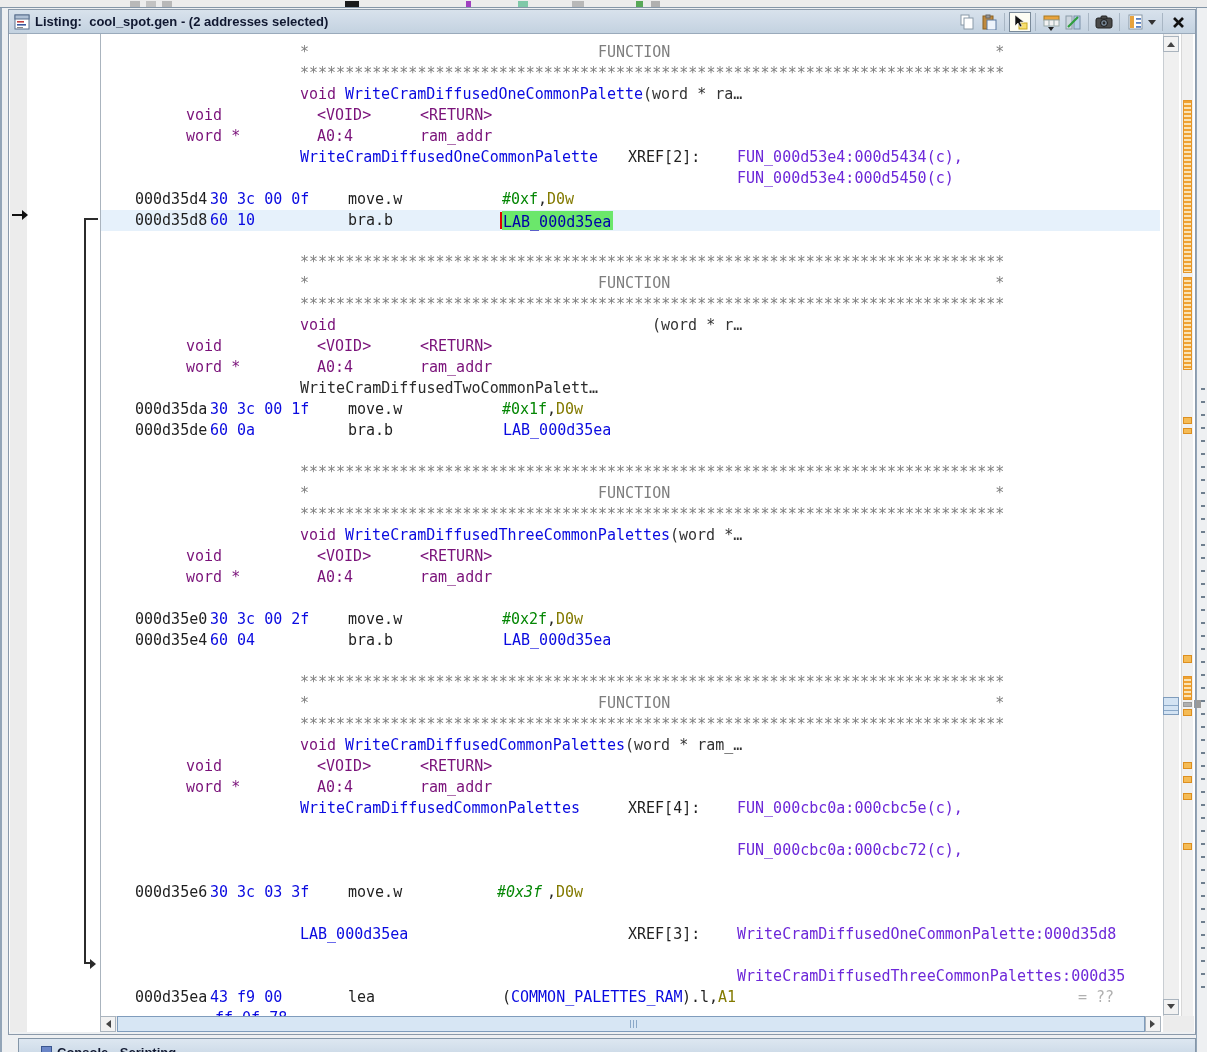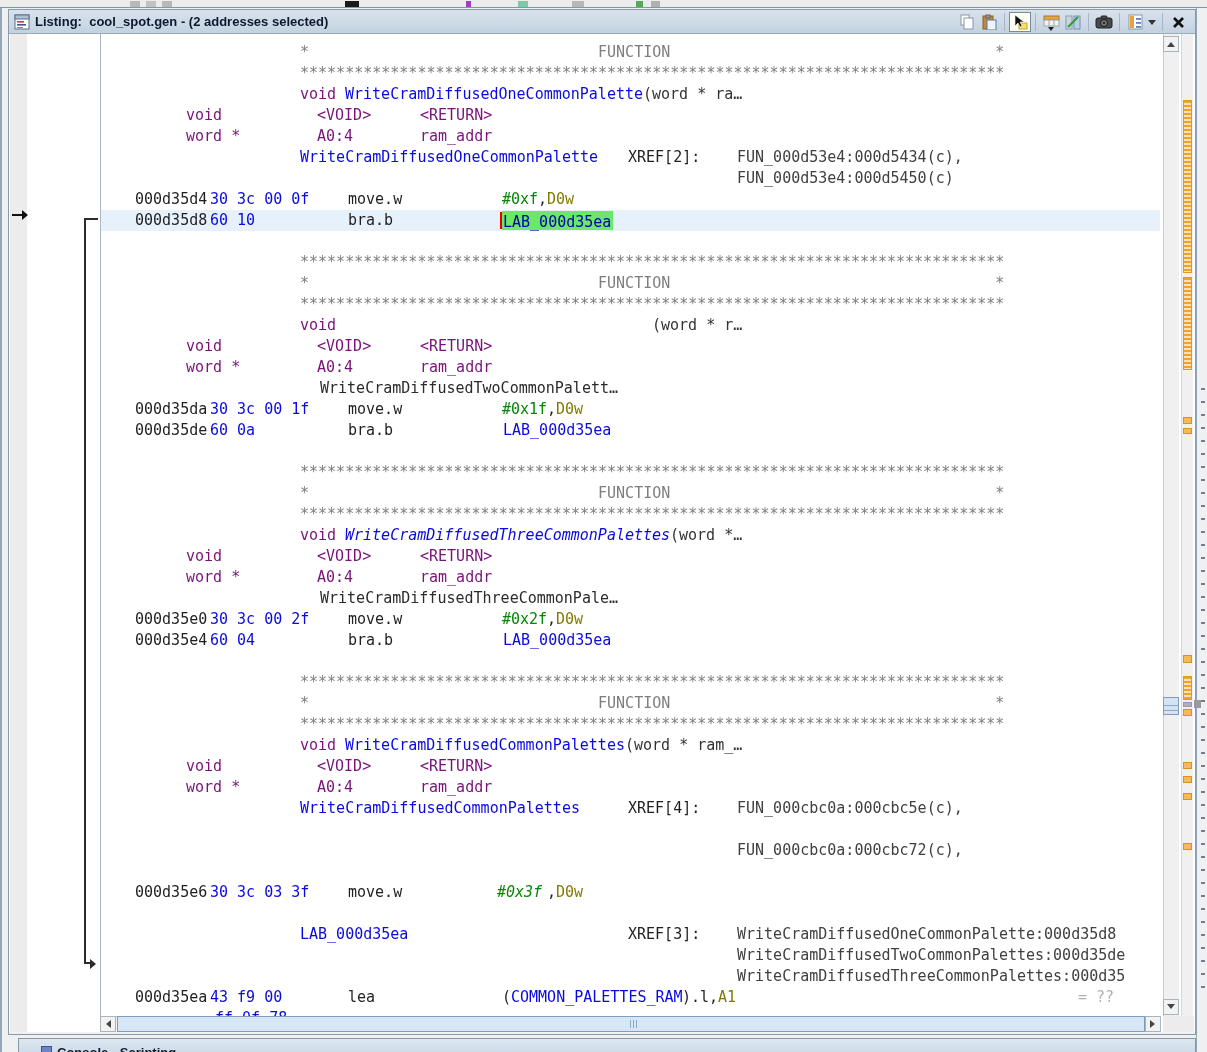--- a/index.html
+++ b/index.html
@@ -39,7 +39,7 @@
   .c-scal { color:#058705; } .c-reg { color:#837a00; } .c-sep { color:#1f1f1f; }
   .c-kw { color:#7a127a; } .c-fn { color:#0a0ae0;text-align:center; } .c-rest { color:#333333; }
   .c-ptype { color:#7a127a; } .c-cm { color:#7e7e7e; } .c-lbldark { color:#2b2b2b;margin-left:20px; }
-  .c-xk { color:#1f1f1f; } .c-xv { color:#404040; } .c-eq { color:#b0b0b0; }
+  .c-xk { color:#1f1f1f; } .c-xv { color:#6d28d9; } .c-eq { color:#b0b0b0; }
   .c-hl { background:#6be76b; color:#0000a8; padding:1px 2px 1px 1px; margin-left:-1px; height:19px; top:1px; }
 
   

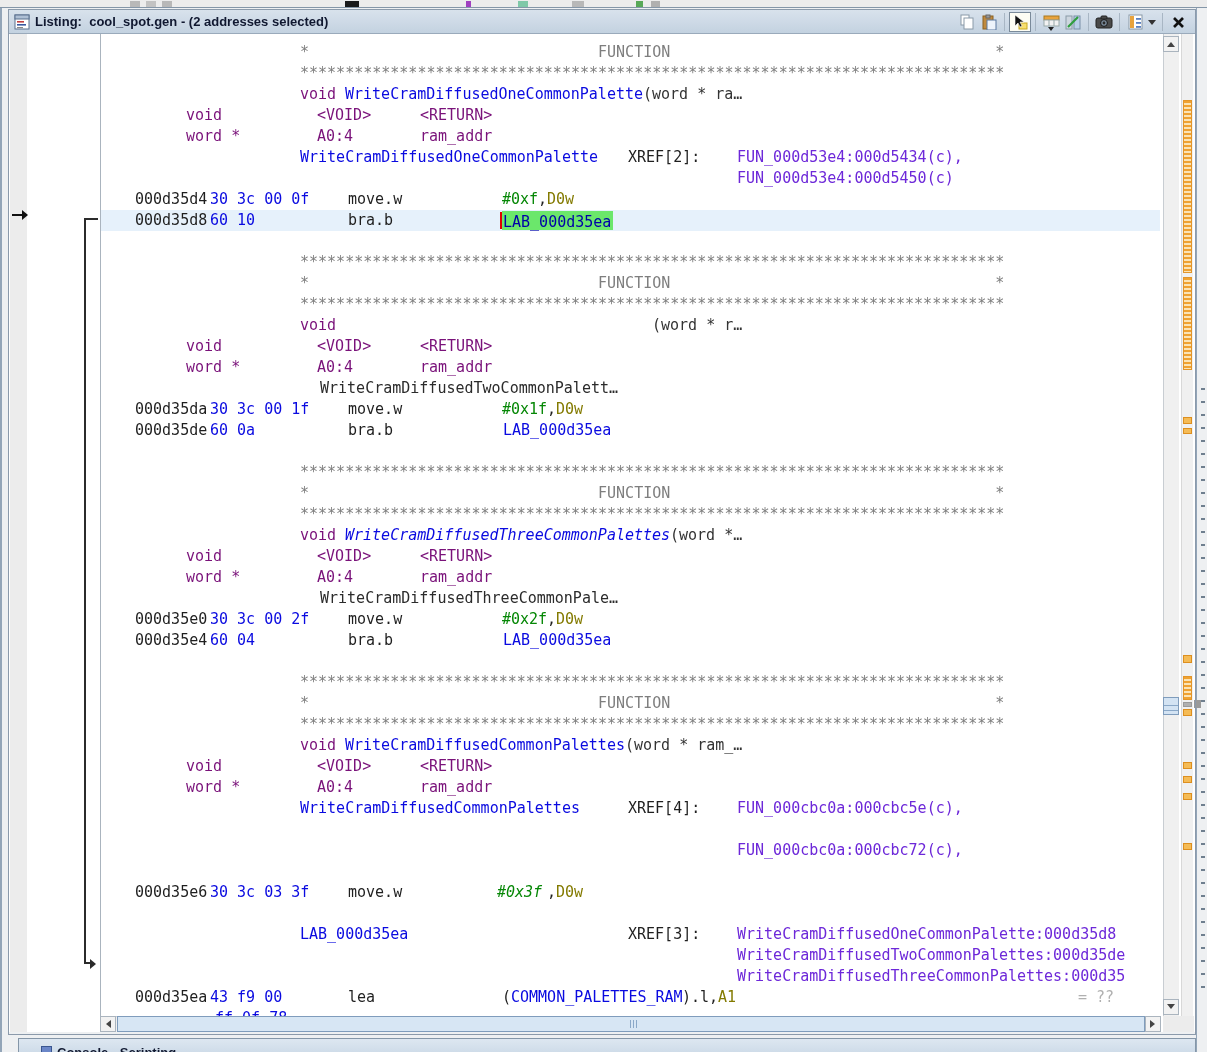--- a/index.html
+++ b/index.html
@@ -38,7 +38,7 @@
   .c-addr { color:#1f1f1f; } .c-bytes { color:#0a0ae0; } .c-mn { color:#1f1f1f; }
   .c-scal { color:#058705; } .c-reg { color:#837a00; } .c-sep { color:#1f1f1f; }
   .c-kw { color:#7a127a; } .c-fn { color:#0a0ae0;text-align:center; } .c-rest { color:#333333; }
-  .c-ptype { color:#7a127a; } .c-cm { color:#7e7e7e; } .c-lbldark { color:#2b2b2b;margin-left:20px; }
+  .c-ptype { color:#7a127a; } .c-cm { color:#7e7e7e; } .c-lbldark { color:#2b2b2b; }
   .c-xk { color:#1f1f1f; } .c-xv { color:#6d28d9; } .c-eq { color:#b0b0b0; }
   .c-hl { background:#6be76b; color:#0000a8; padding:1px 2px 1px 1px; margin-left:-1px; height:19px; top:1px; }
 

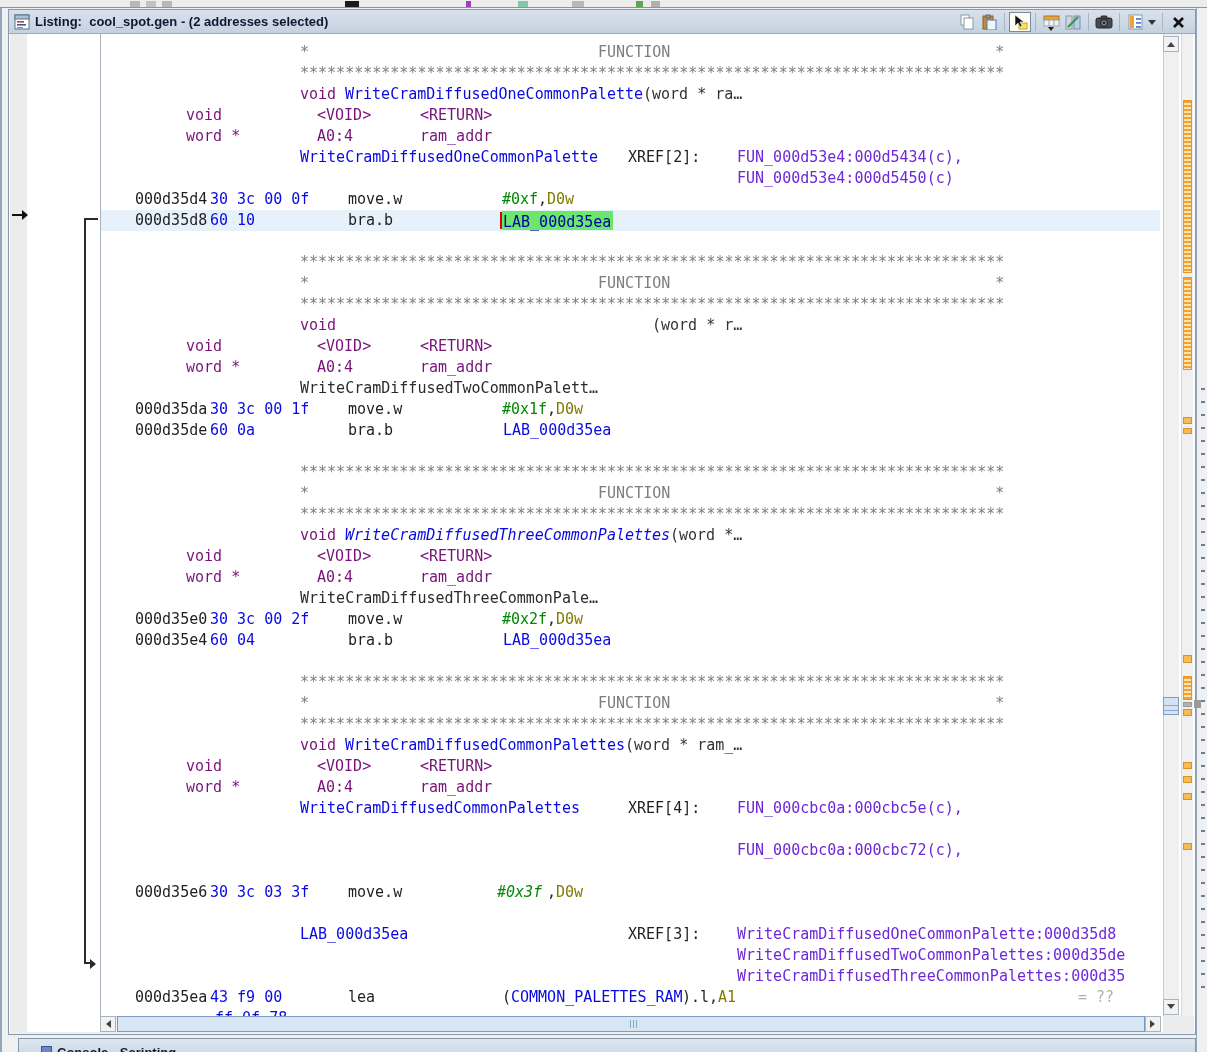--- a/index.html
+++ b/index.html
@@ -219,7 +219,7 @@
     <div class="line" style="top: 428px;"><span class="seg c-cm" style="left: 199px;">******************************************************************************</span></div>
     <div class="line" style="top: 449px;"><span class="seg c-cm" style="left: 199px;">*                                FUNCTION                                    *</span></div>
     <div class="line" style="top: 470px;"><span class="seg c-cm" style="left: 199px;">******************************************************************************</span></div>
-    <div class="line" style="top: 491px;"><span class="seg c-kw" style="left: 199px;">void </span><span class="seg c-fn" style="left: 244px; font-style: italic;">WriteCramDiffusedThreeCommonPalettes</span><span class="seg c-rest" style="left: 569px;">(word *…</span></div>
+    <div class="line" style="top: 491px;"><span class="seg c-kw" style="left: 199px;">void </span><span class="seg c-fn" style="left: 244px;">WriteCramDiffusedThreeCommonPalettes</span><span class="seg c-rest" style="left: 569px;">(word *…</span></div>
     <div class="line" style="top: 512px;"><span class="seg c-ptype" style="left: 85px;">void</span><span class="seg c-ptype" style="left: 216px;">&lt;VOID&gt;</span><span class="seg c-ptype" style="left: 319px;">&lt;RETURN&gt;</span></div>
     <div class="line" style="top: 533px;"><span class="seg c-ptype" style="left: 85px;">word *</span><span class="seg c-ptype" style="left: 216px;">A0:4</span><span class="seg c-ptype" style="left: 319px;">ram_addr</span></div>
     <div class="line" style="top: 554px;"><span class="seg c-lbldark" style="left: 199px;">WriteCramDiffusedThreeCommonPale…</span></div>

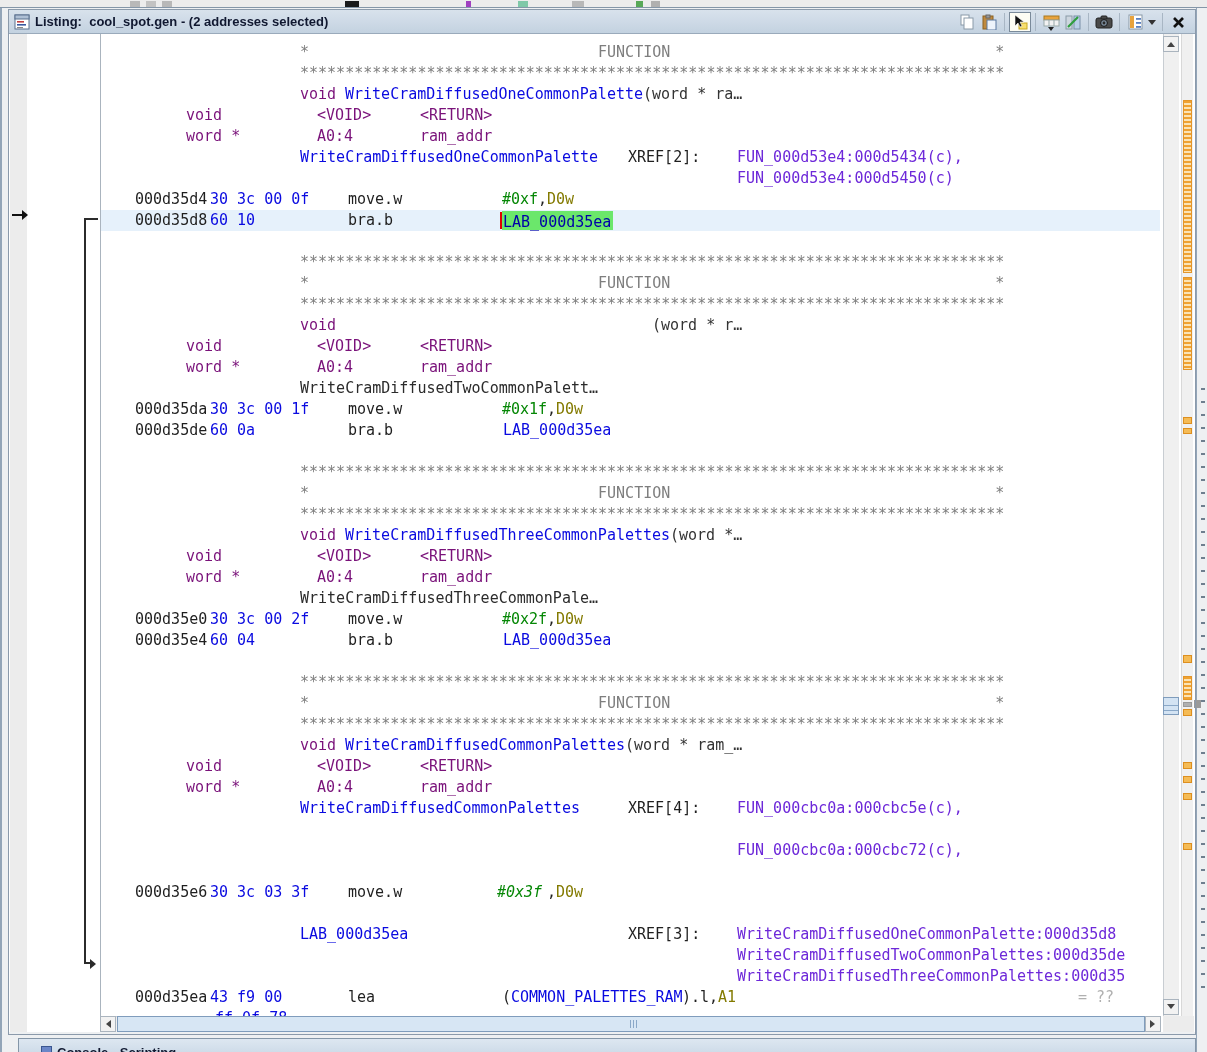--- a/index.html
+++ b/index.html
@@ -222,7 +222,6 @@
     <div class="line" style="top: 491px;"><span class="seg c-kw" style="left: 199px;">void </span><span class="seg c-fn" style="left: 244px;">WriteCramDiffusedThreeCommonPalettes</span><span class="seg c-rest" style="left: 569px;">(word *…</span></div>
     <div class="line" style="top: 512px;"><span class="seg c-ptype" style="left: 85px;">void</span><span class="seg c-ptype" style="left: 216px;">&lt;VOID&gt;</span><span class="seg c-ptype" style="left: 319px;">&lt;RETURN&gt;</span></div>
     <div class="line" style="top: 533px;"><span class="seg c-ptype" style="left: 85px;">word *</span><span class="seg c-ptype" style="left: 216px;">A0:4</span><span class="seg c-ptype" style="left: 319px;">ram_addr</span></div>
-    <div class="line" style="top: 554px;"><span class="seg c-lbldark" style="left: 199px;">WriteCramDiffusedThreeCommonPale…</span></div>
     <div class="line" style="top: 575px;"><span class="seg c-addr" style="left: 34px;">000d35e0</span><span class="seg c-bytes" style="left: 109px;">30 3c 00 2f</span><span class="seg c-mn" style="left: 247px;">move.w</span><span class="seg c-scal" style="left: 401px;">#0x2f</span><span class="seg c-sep" style="left: 446px;">,</span><span class="seg c-reg" style="left: 455px;">D0w</span></div>
     <div class="line" style="top: 596px;"><span class="seg c-addr" style="left: 34px;">000d35e4</span><span class="seg c-bytes" style="left: 109px;">60 04</span><span class="seg c-mn" style="left: 247px;">bra.b</span><span class="seg c-fn" style="left: 402px;">LAB_000d35ea</span></div>
     <div class="line" style="top: 638px;"><span class="seg c-cm" style="left: 199px;">******************************************************************************</span></div>

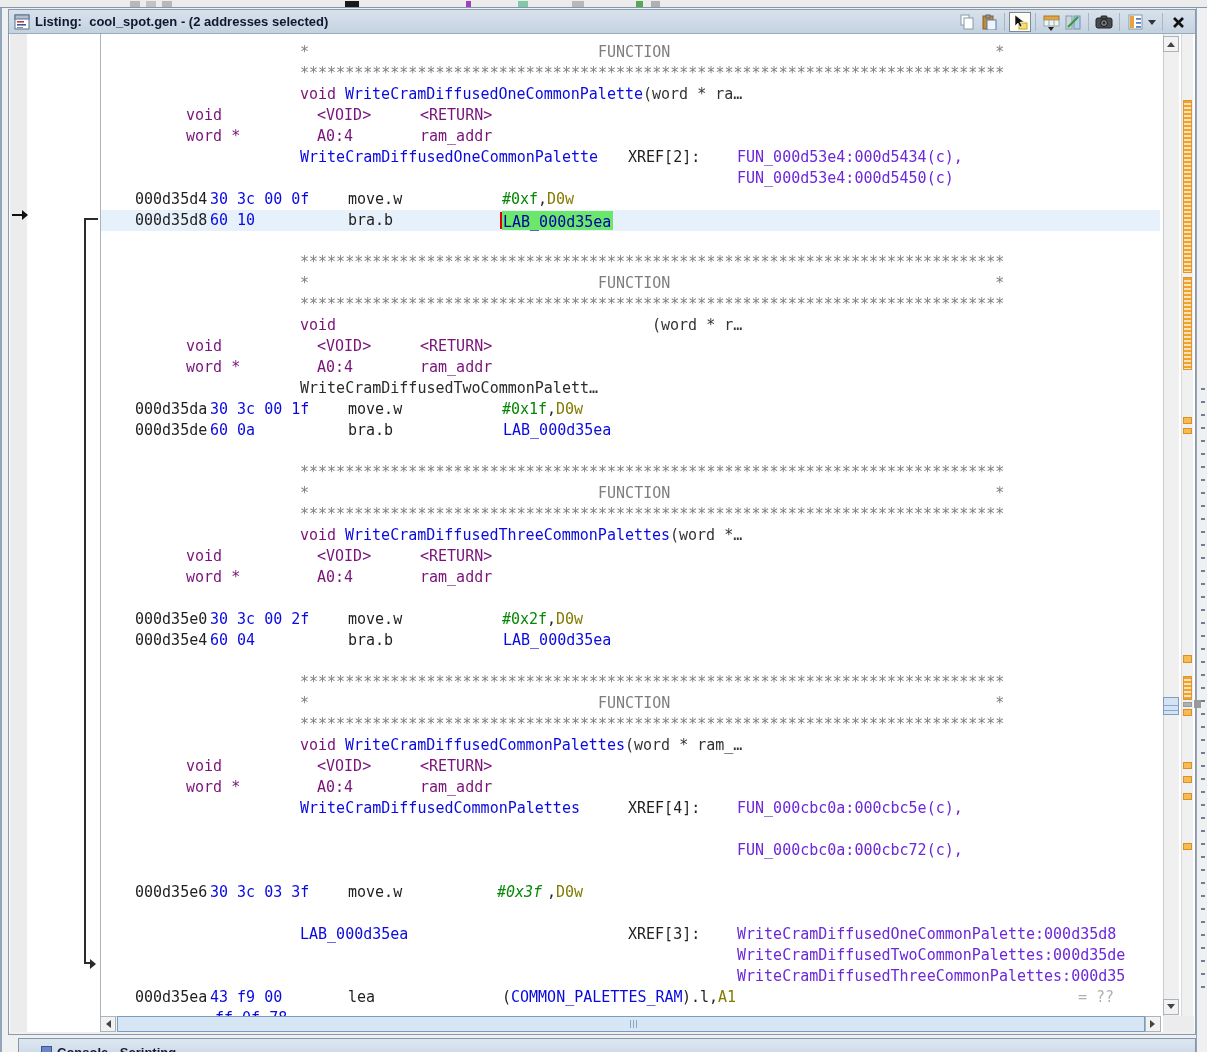--- a/index.html
+++ b/index.html
@@ -234,7 +234,6 @@
     <div class="line" style="top: 806px;"><span class="seg c-xv" style="left: 636px;">FUN_000cbc0a:000cbc72(c),</span></div>
     <div class="line" style="top: 848px;"><span class="seg c-addr" style="left: 34px;">000d35e6</span><span class="seg c-bytes" style="left: 109px;">30 3c 03 3f</span><span class="seg c-mn" style="left: 247px;">move.w</span><span class="seg c-scal" style="left: 396px; font-style: italic;">#0x3f</span><span class="seg c-sep" style="left: 446px;">,</span><span class="seg c-reg" style="left: 455px;">D0w</span></div>
     <div class="line" style="top: 890px;"><span class="seg c-fn" style="left: 199px;">LAB_000d35ea</span><span class="seg c-xk" style="left: 527px;">XREF[3]:</span><span class="seg c-xv" style="left: 636px;">WriteCramDiffusedOneCommonPalette:000d35d8</span></div>
-    <div class="line" style="top: 911px;"><span class="seg c-xv" style="left: 636px;">WriteCramDiffusedTwoCommonPalettes:000d35de</span></div>
     <div class="line" style="top: 932px;"><span class="seg c-xv" style="left: 636px;">WriteCramDiffusedThreeCommonPalettes:000d35</span></div>
     <div class="line" style="top: 953px;"><span class="seg c-addr" style="left: 34px;">000d35ea</span><span class="seg c-bytes" style="left: 109px;">43 f9 00</span><span class="seg c-mn" style="left: 247px;">lea</span><span class="seg c-sep" style="left: 401px;">(</span><span class="seg c-fn" style="left: 410px;">COMMON_PALETTES_RAM</span><span class="seg c-sep" style="left: 581px;">).l,</span><span class="seg c-reg" style="left: 617px;">A1</span><span class="seg c-eq" style="left: 977px;">= ??</span></div>
     <div class="line" style="top: 974px;"><span class="seg c-bytes" style="left: 114px;">ff 0f 78</span></div>

